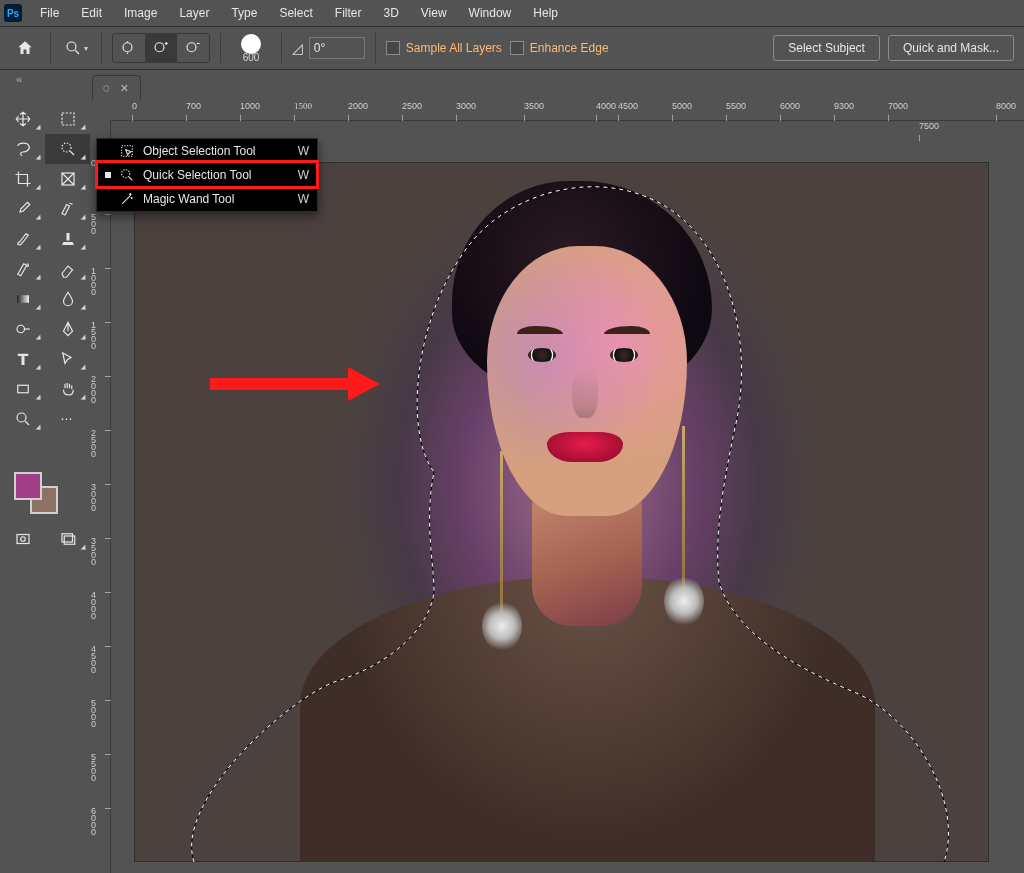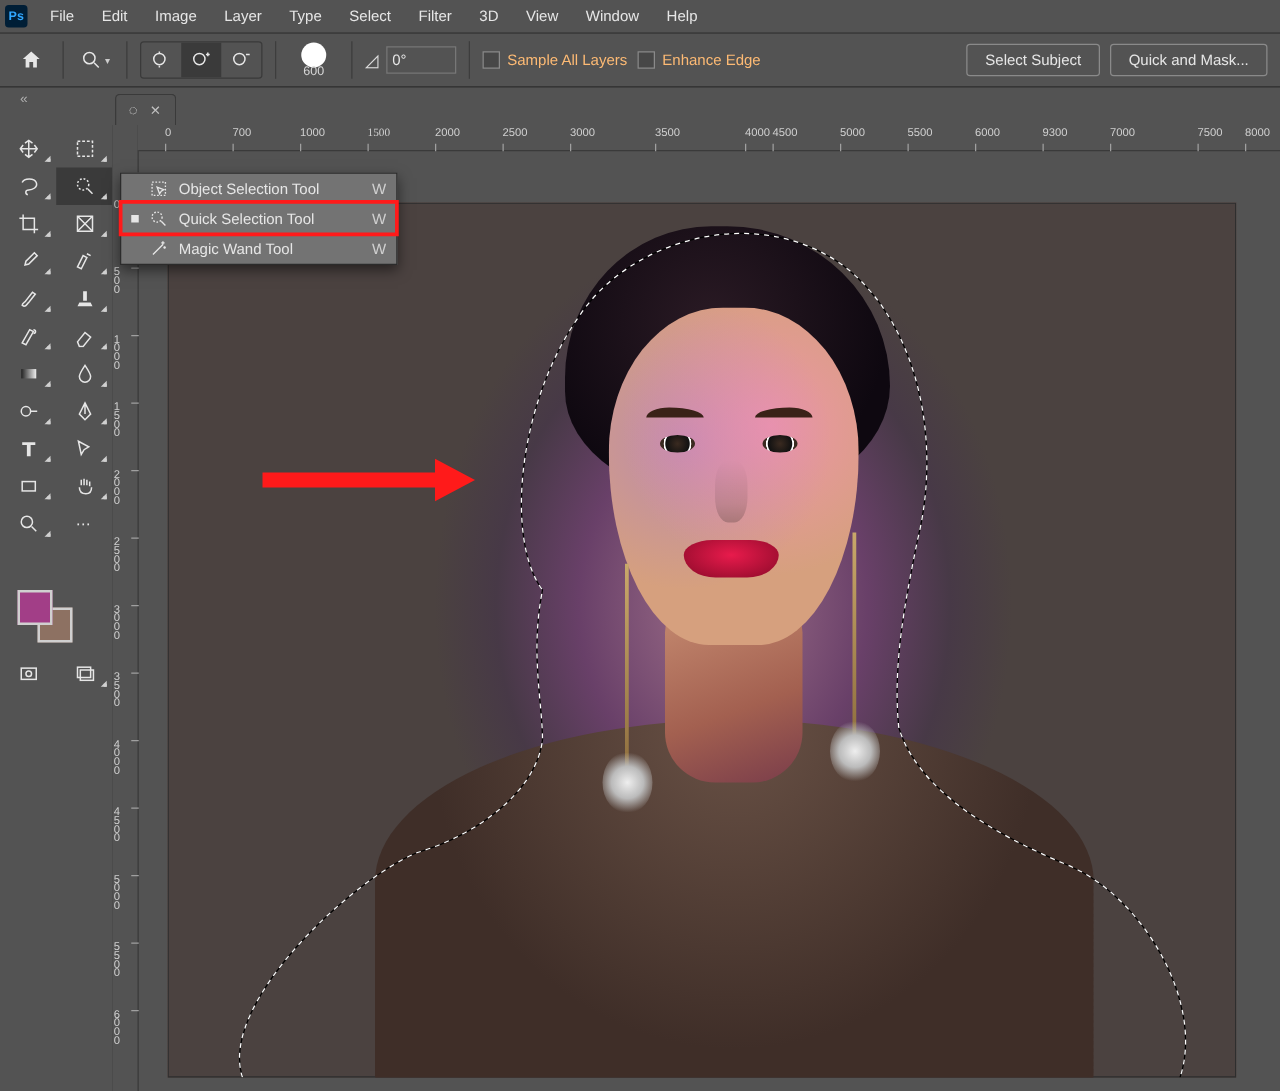--- a/index.html
+++ b/index.html
@@ -765,7 +765,7 @@
       <div class="tick" style="left: 672px;">6000</div>
       <div class="tick" style="left: 726px;">9300</div>
       <div class="tick" style="left: 780px;">7000</div>
-      <div class="tick" style="left: 850px;">7500</div>
+      <div class="tick" style="left: 811px; margin-top: 20px;">7500</div>
       <div class="tick" style="left: 888px;">8000</div>
     </div>
   <div class="ruler-v" id="ruler-v">

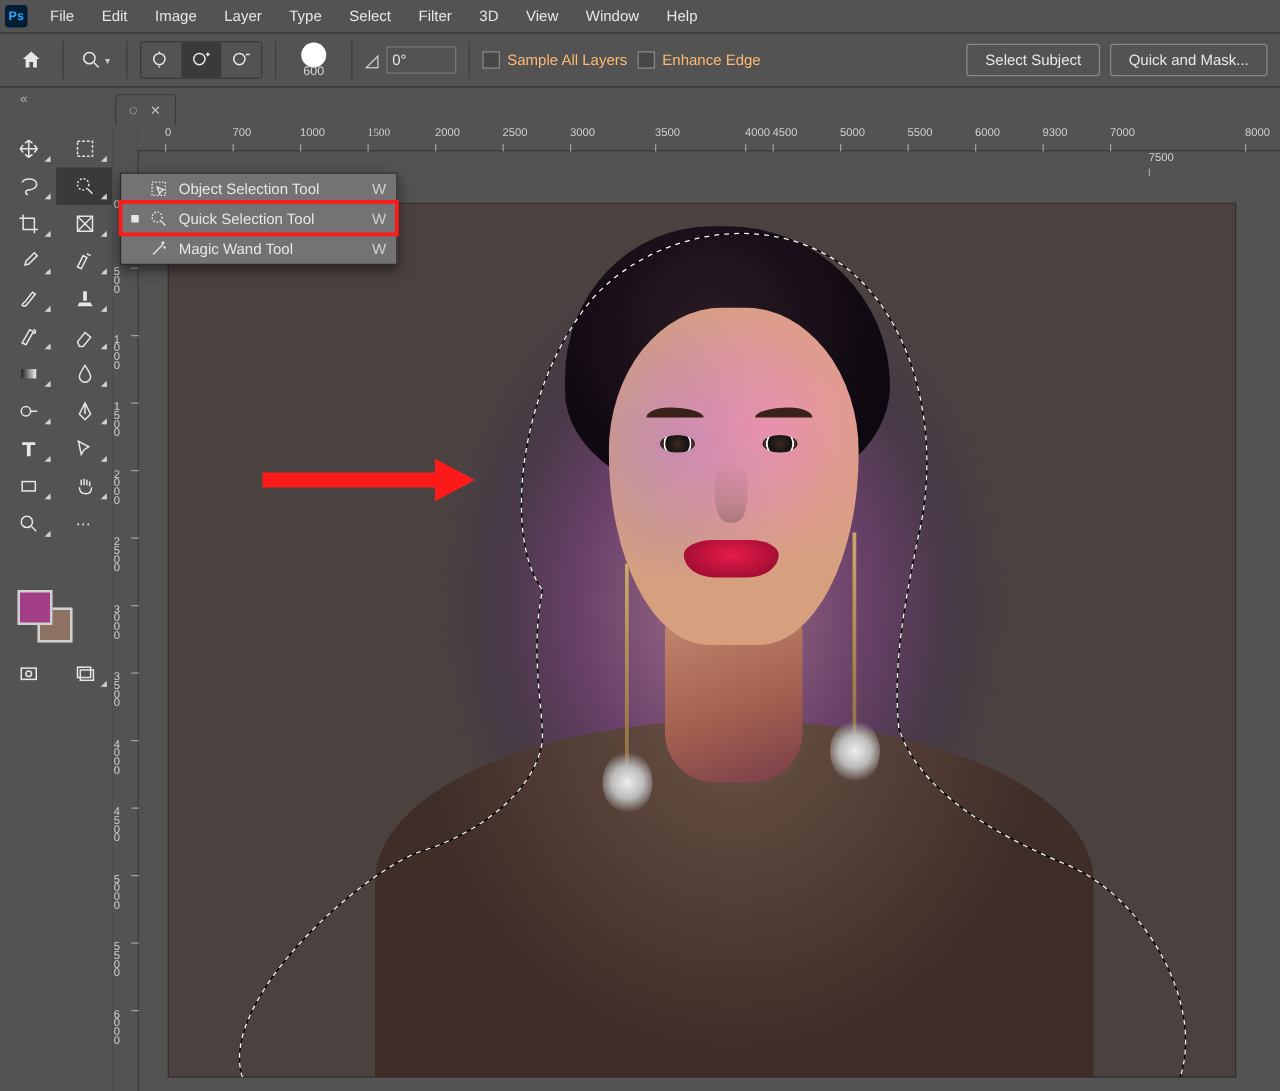--- a/index.html
+++ b/index.html
@@ -211,7 +211,7 @@
     left:96px;
     top:138px;
     width:220px;
-    background:#737373;
+    background:#000000;
     border:1px solid #2b2b2b;
     box-shadow:0 4px 10px rgba(0,0,0,0.5);
     z-index:50;

